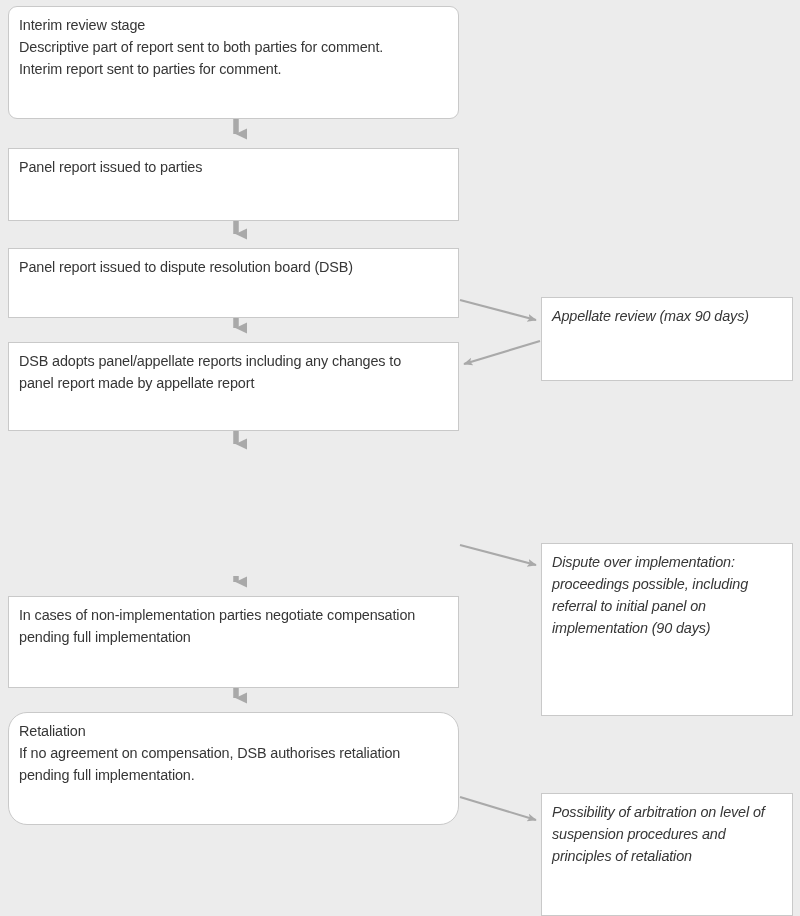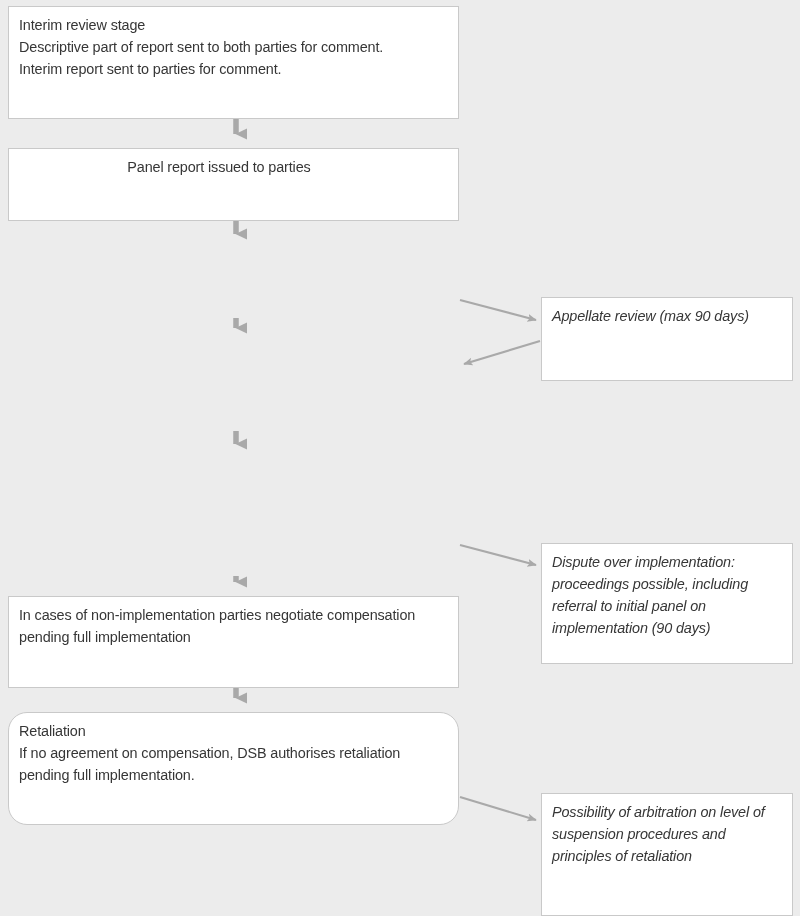--- a/index.html
+++ b/index.html
@@ -51,7 +51,7 @@
   .col-main { left: 8px; width: 451px; }
   .col-side { left: 541px; width: 252px; font-style: italic; }
 
-  #node-interim-review      { top: 6px;   height: 113px; }
+  #node-interim-review      { top: 6px;   height: 113px; border-radius: 9px; }
   #node-panel-parties       { top: 148px; height: 73px; text-align: center; }
   #node-panel-dsb           { top: 248px; height: 70px; }
   #node-dsb-adopts          { top: 342px; height: 89px; }

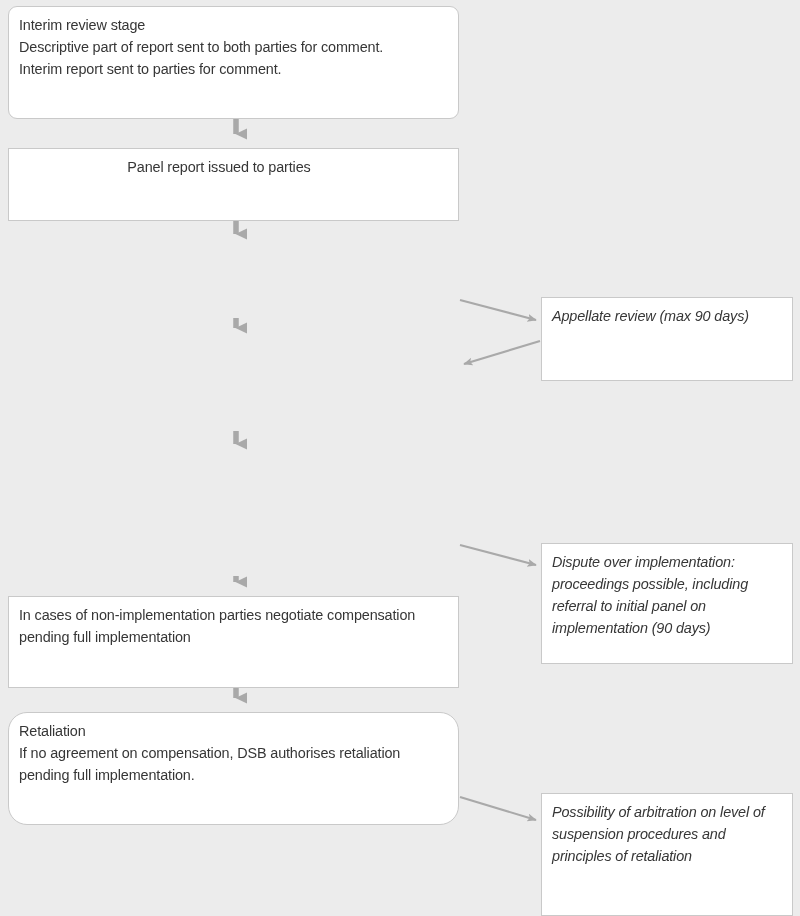--- a/index.html
+++ b/index.html
@@ -52,7 +52,7 @@
   .col-side { left: 541px; width: 252px; font-style: italic; }
 
   #node-interim-review      { top: 6px;   height: 113px; border-radius: 9px; }
-  #node-panel-parties       { top: 148px; height: 73px; text-align: center; }
+  #node-panel-parties       { top: 148px; height: 73px; }
   #node-panel-dsb           { top: 248px; height: 70px; }
   #node-dsb-adopts          { top: 342px; height: 89px; }
   #node-implementation      { top: 458px; height: 118px; }

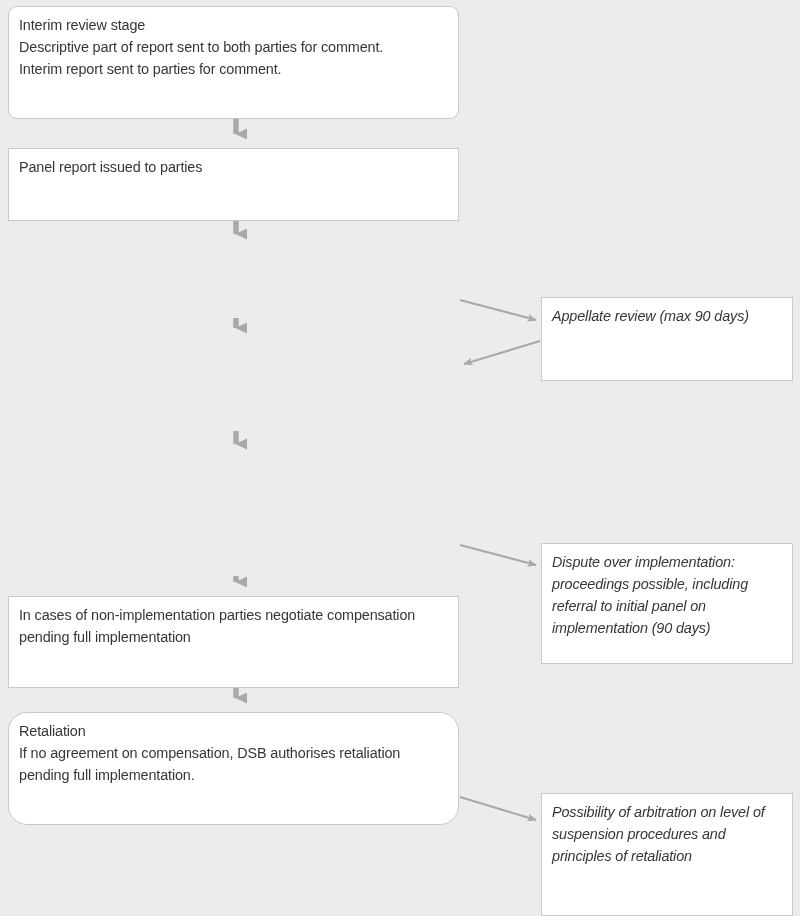--- a/index.html
+++ b/index.html
@@ -104,6 +104,9 @@
     <span class="node-text">Panel report issued to parties</span>
   </div>
 
+  <div class="node col-main" id="node-panel-dsb">
+    <span class="node-text">Panel report issued to dispute resolution board (DSB)</span>
+  </div>
 
 
 

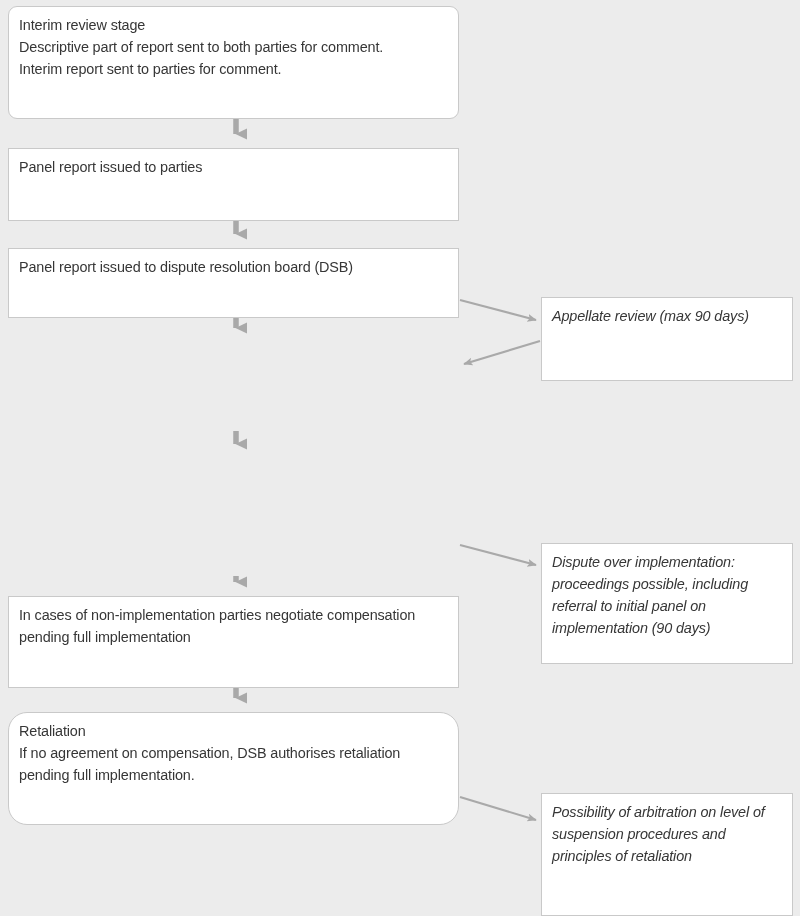--- a/index.html
+++ b/index.html
@@ -108,6 +108,9 @@
     <span class="node-text">Panel report issued to dispute resolution board (DSB)</span>
   </div>
 
+  <div class="node col-main" id="node-dsb-adopts">
+    <span class="node-text">DSB adopts panel/appellate reports including any changes to panel report made by appellate report</span>
+  </div>
 
 
   <div class="node col-main" id="node-non-implementation">

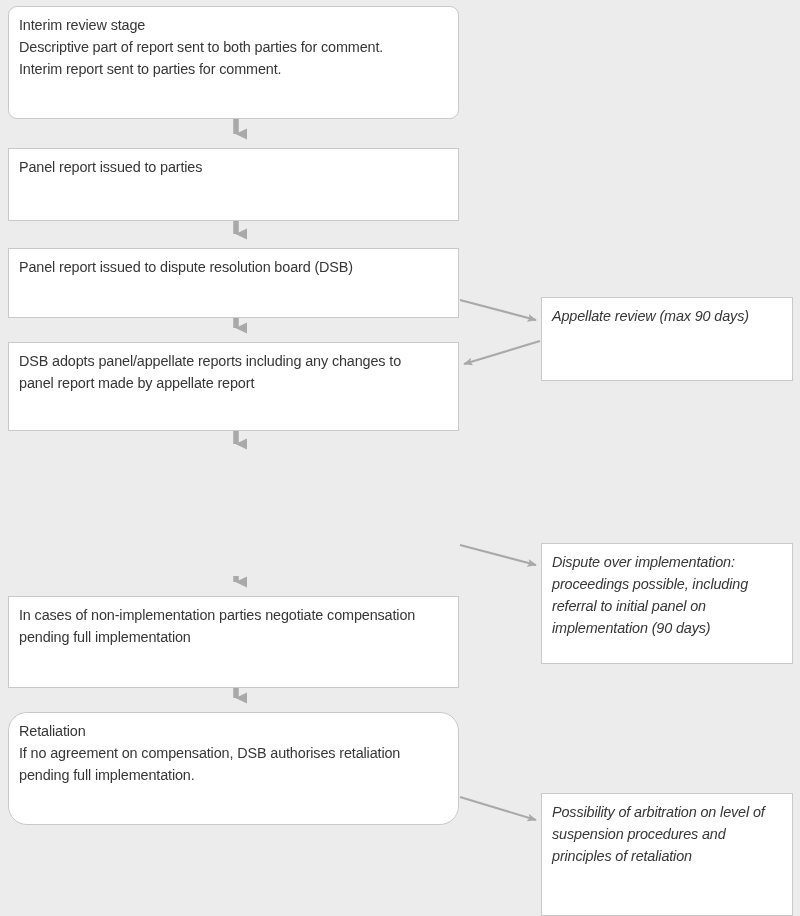--- a/index.html
+++ b/index.html
@@ -60,7 +60,7 @@
   #node-retaliation         { top: 712px; height: 113px; border-radius: 19px; }
 
   #node-appellate-review    { top: 297px; height: 84px; }
-  #node-dispute-impl        { top: 543px; height: 121px; }
+  #node-dispute-impl        { top: 543px; height: 173px; }
   #node-arbitration         { top: 793px; height: 123px; }
 </style>
 </head>

